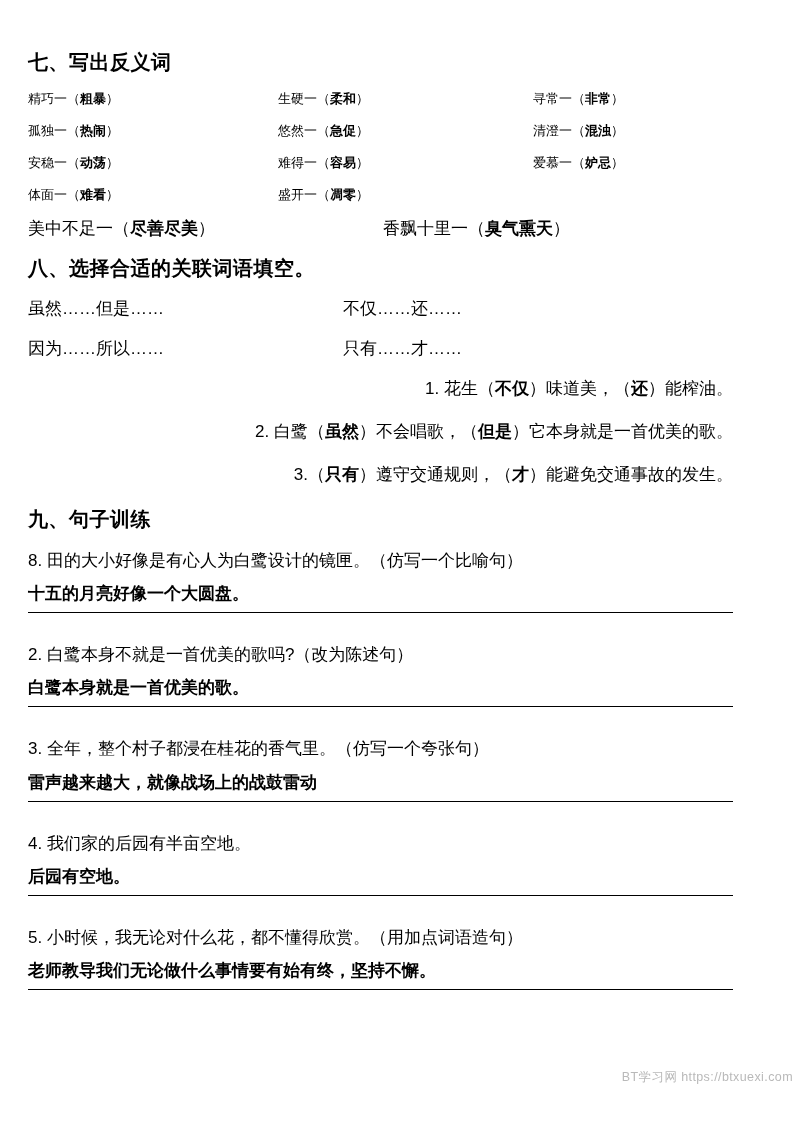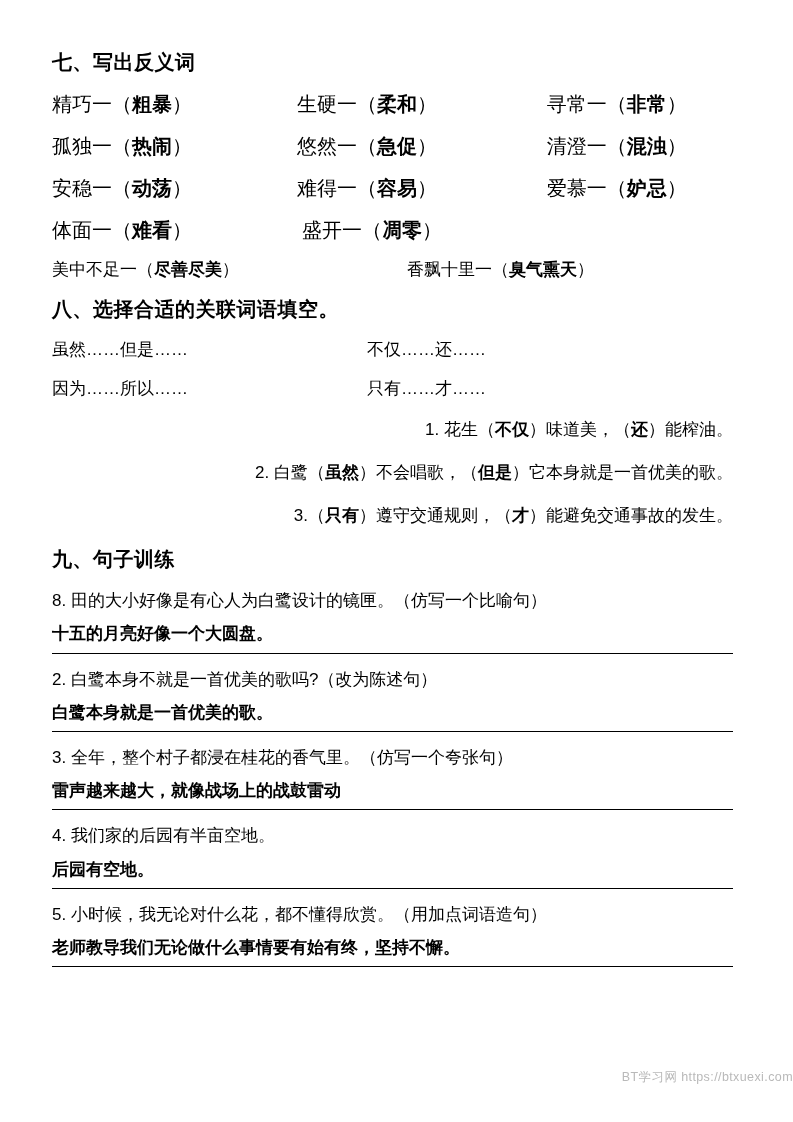--- a/index.html
+++ b/index.html
@@ -20,7 +20,7 @@
     left: 0; top: 0;
     width: 793px;
     height: 1122px;
-    padding: 48px 60px 0 52px;
+    padding: 48px 60px 0 28px;
     box-sizing: border-box;
   }
   .section-title {

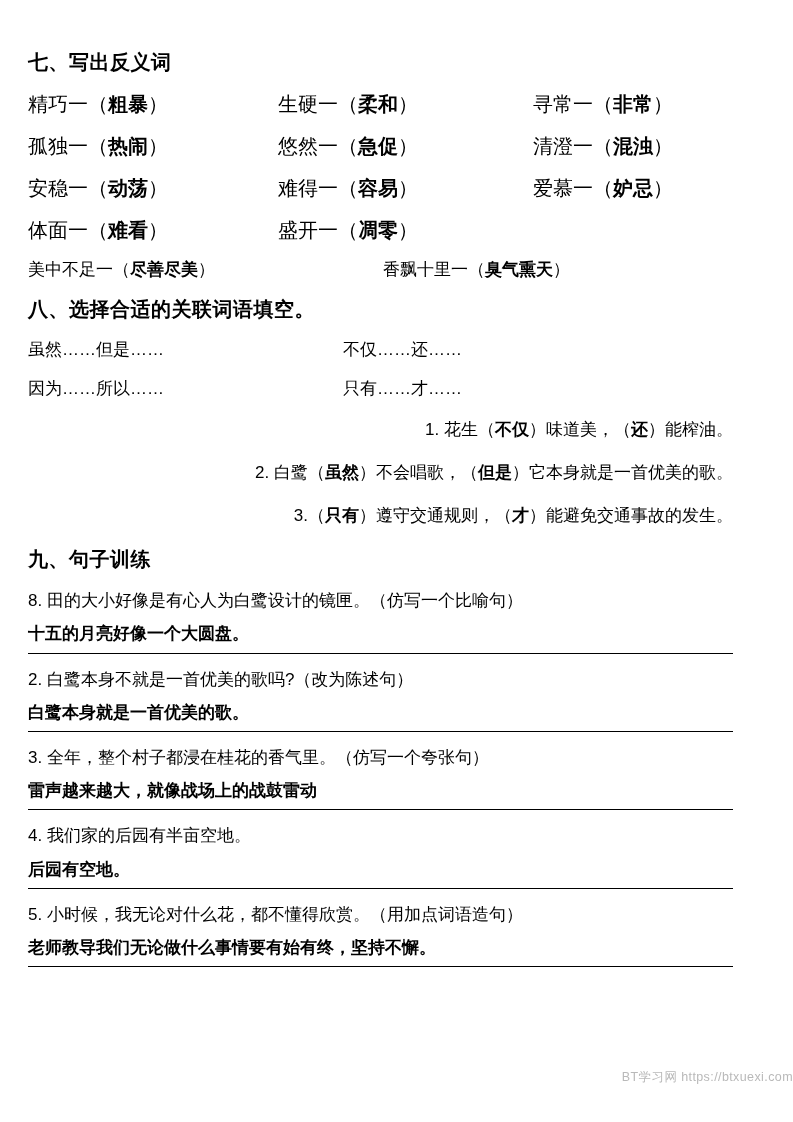--- a/index.html
+++ b/index.html
@@ -36,7 +36,7 @@
   
   .ant-row {
     display: flex;
-    font-size: 20px;
+    font-size: 13px;
     line-height: 1.45;
     margin-bottom: 13px;
   }

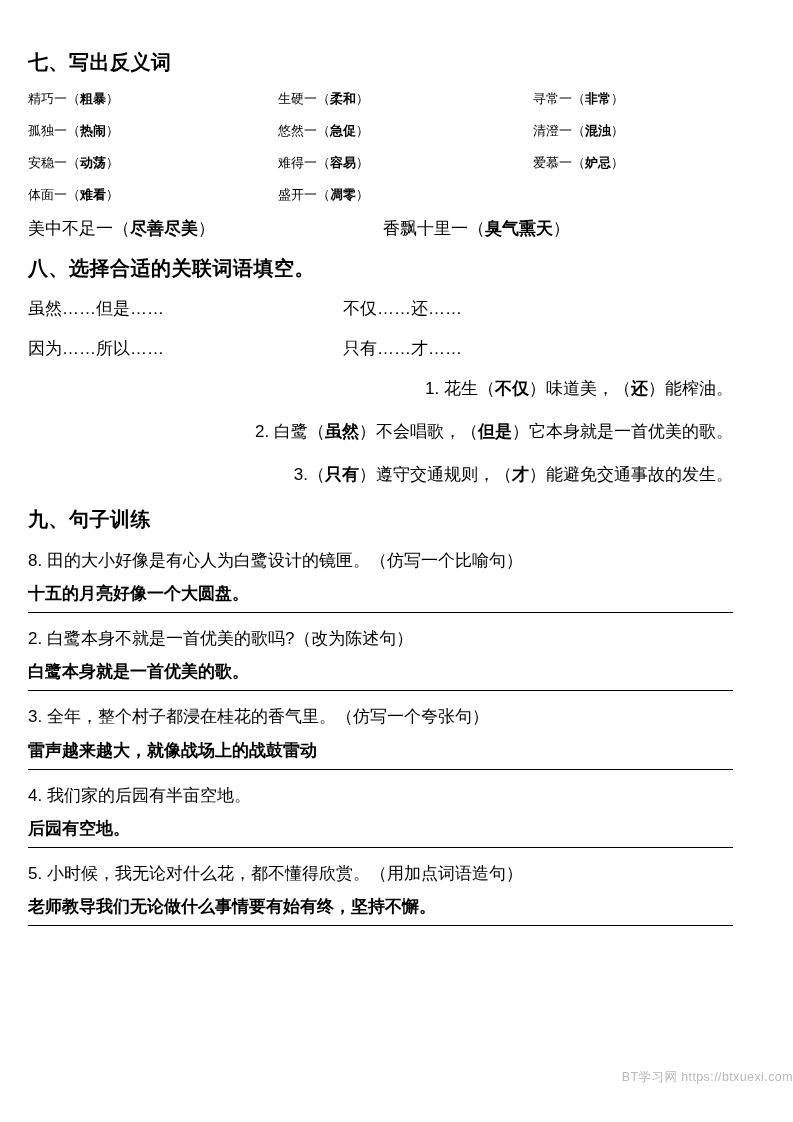--- a/index.html
+++ b/index.html
@@ -82,7 +82,7 @@
     line-height: 1.6;
     border-bottom: 1.6px solid #000;
     padding-bottom: 5px;
-    margin-bottom: 12px;
+    margin-bottom: 28px;
     width: 100%;
   }
   .footer {

